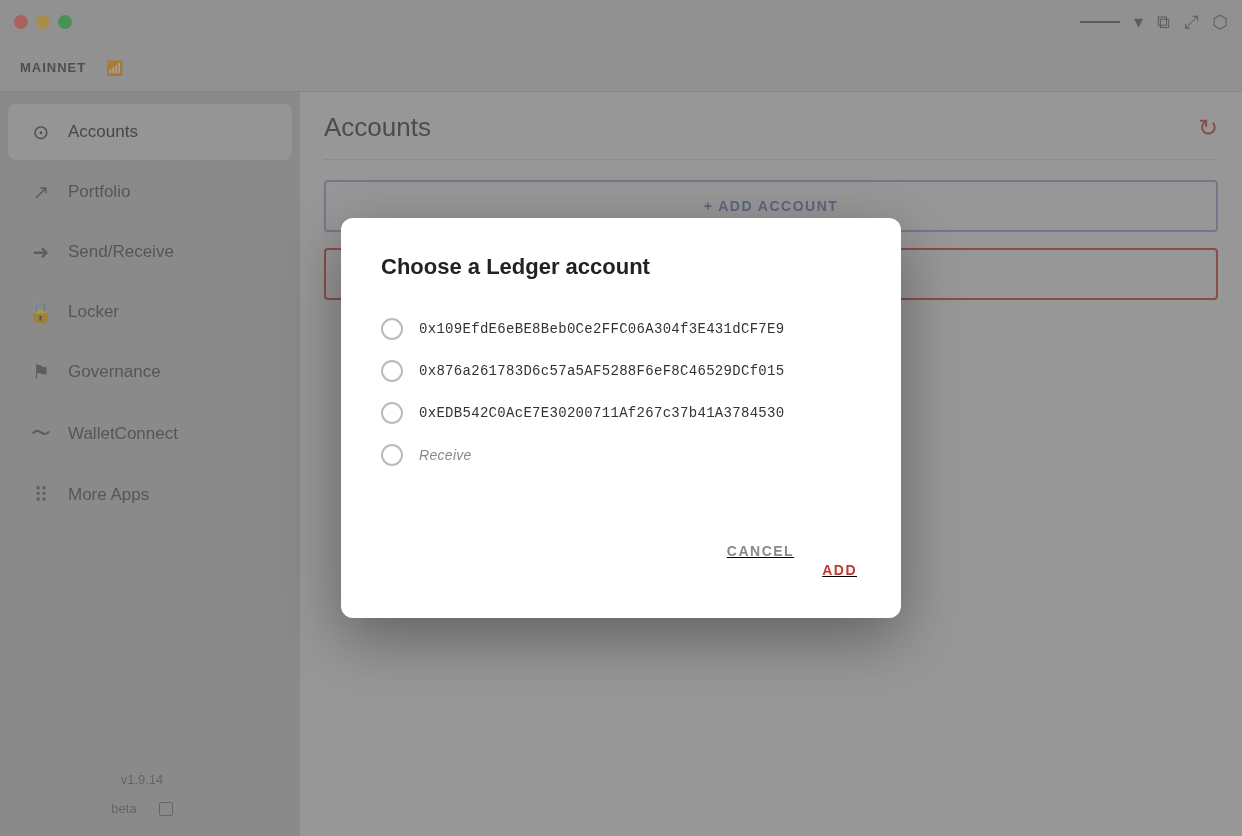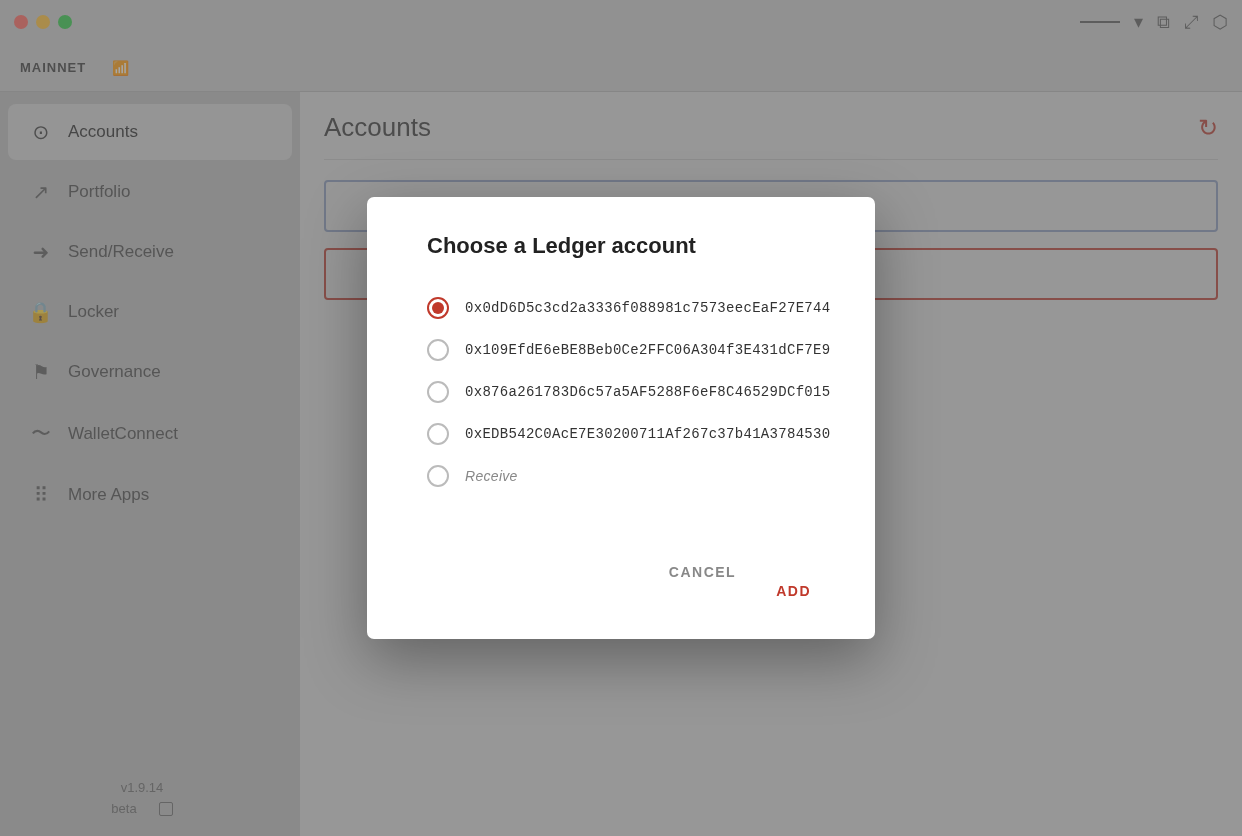--- a/index.html
+++ b/index.html
@@ -70,7 +70,7 @@
       font-weight: 700;
       color: #333;
       letter-spacing: 1px;
-      margin-right: 26px;
+      margin-right: 20px;
     }
     .wifi-icon {
       font-size: 14px;

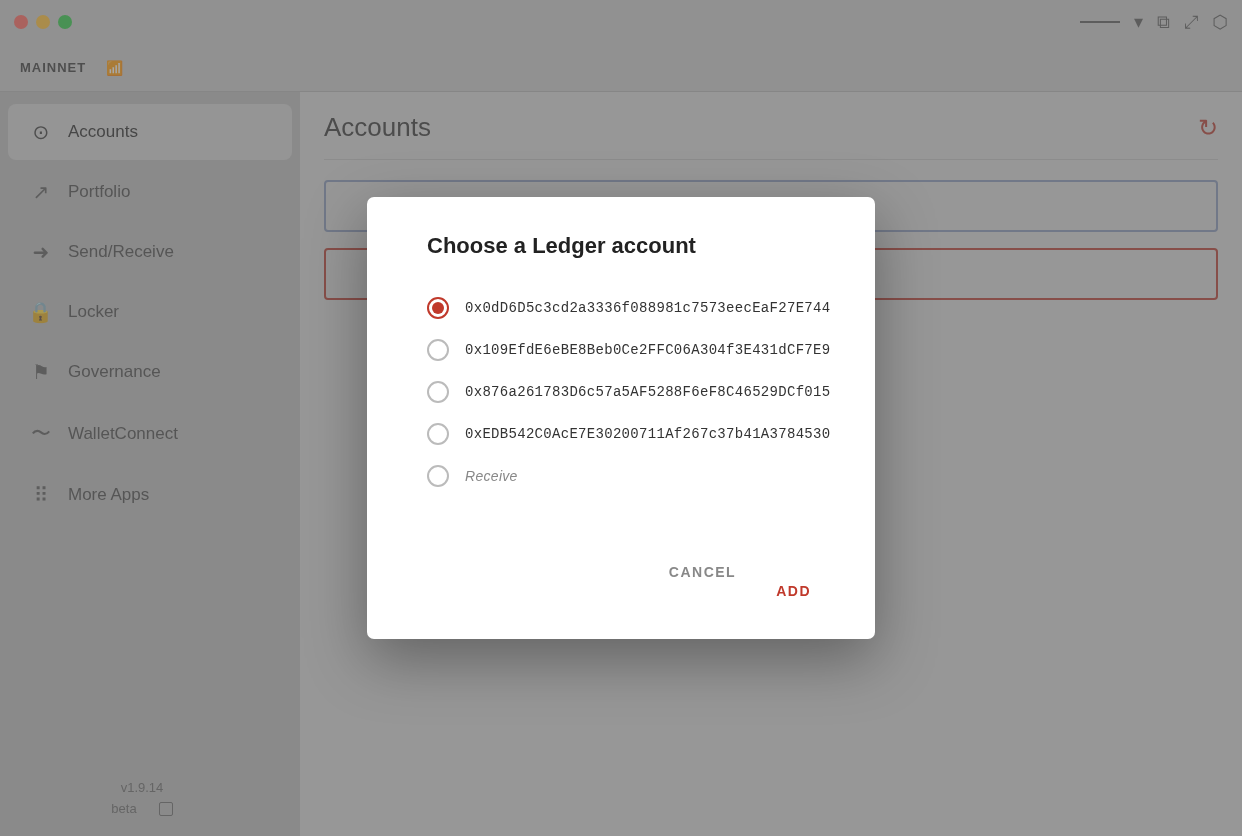--- a/index.html
+++ b/index.html
@@ -217,9 +217,9 @@
     
     .dialog {
       background: #fff;
-      border-radius: 7px;
-      padding: 36px 60px 32px;
-      width: 508px;
+      border-radius: 12px;
+      padding: 36px 40px 32px;
+      width: 560px;
       box-shadow: 0 20px 60px rgba(0,0,0,0.35);
     }
     .dialog-title {

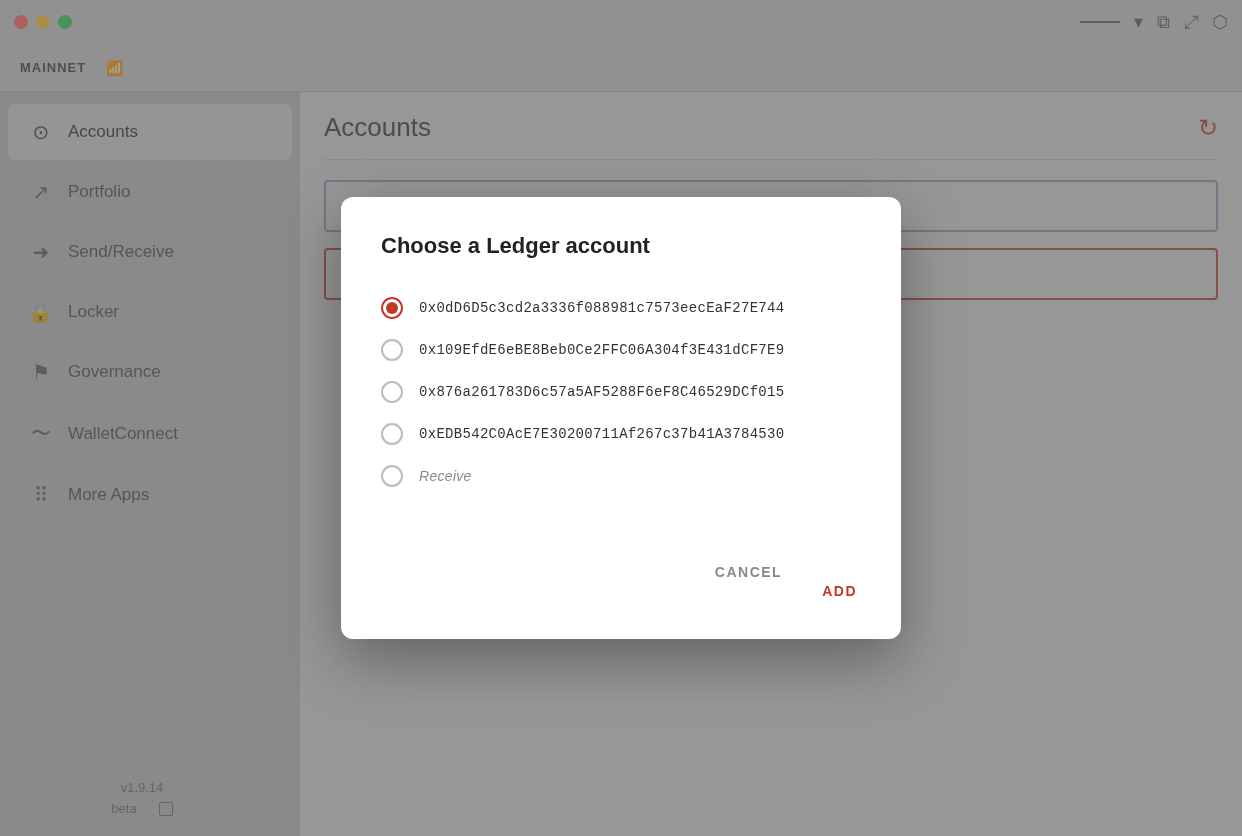--- a/index.html
+++ b/index.html
@@ -379,12 +379,6 @@
     <h2 class="dialog-title">Choose a Ledger account</h2>
 
     <div id="radio-options">
-        <div class="radio-option">
-          <div class="radio-circle selected">
-            <div class="radio-inner"></div>
-          </div>
-          <span class="radio-label">0x0dD6D5c3cd2a3336f088981c7573eecEaF27E744</span>
-        </div>
         <div class="radio-option">
           <div class="radio-circle"></div>
           <span class="radio-label">0x109EfdE6eBE8Beb0Ce2FFC06A304f3E431dCF7E9</span>

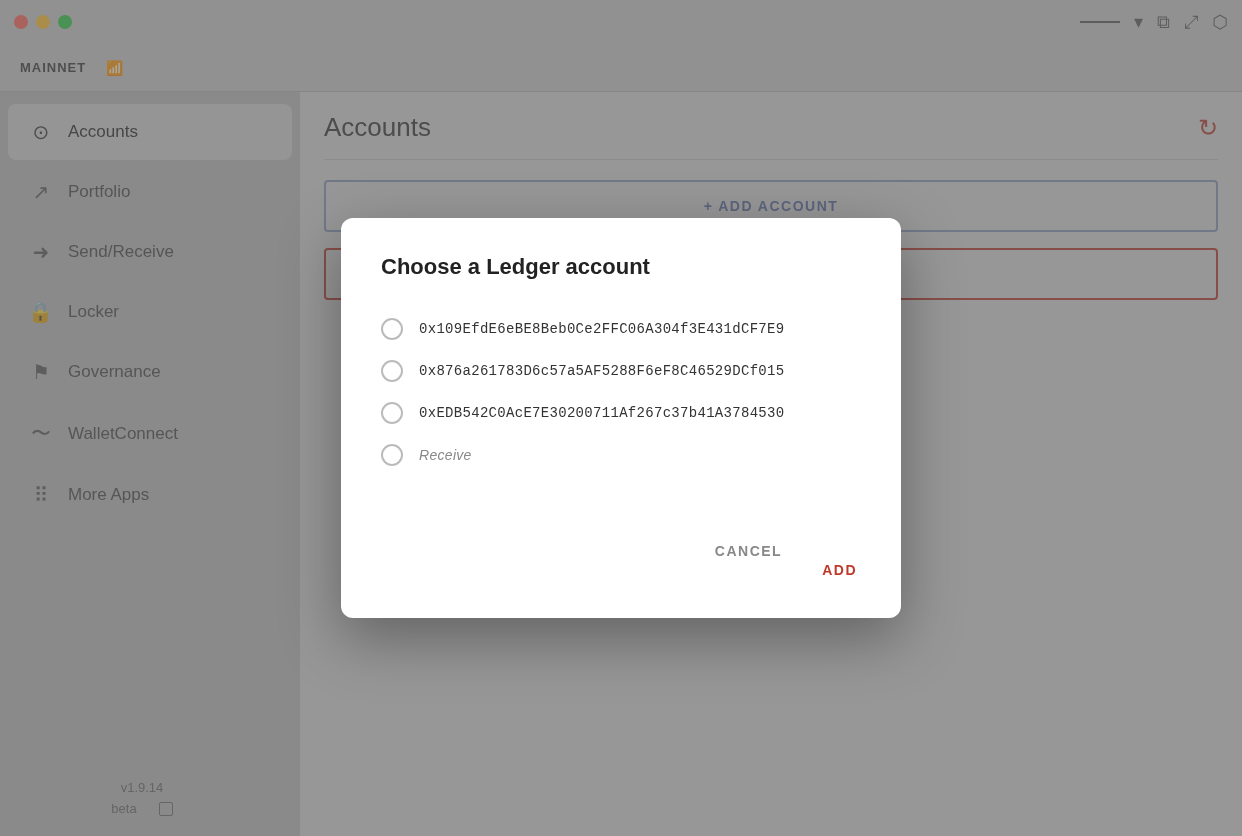--- a/index.html
+++ b/index.html
@@ -268,9 +268,10 @@
     .dialog-footer {
       display: flex;
       justify-content: flex-end;
-      gap: 32px;
+      gap: 20px;
       margin-top: 32px;
       padding-top: 8px;
+      text-decoration: underline;
     }
     .dialog-btn {
       background: none;

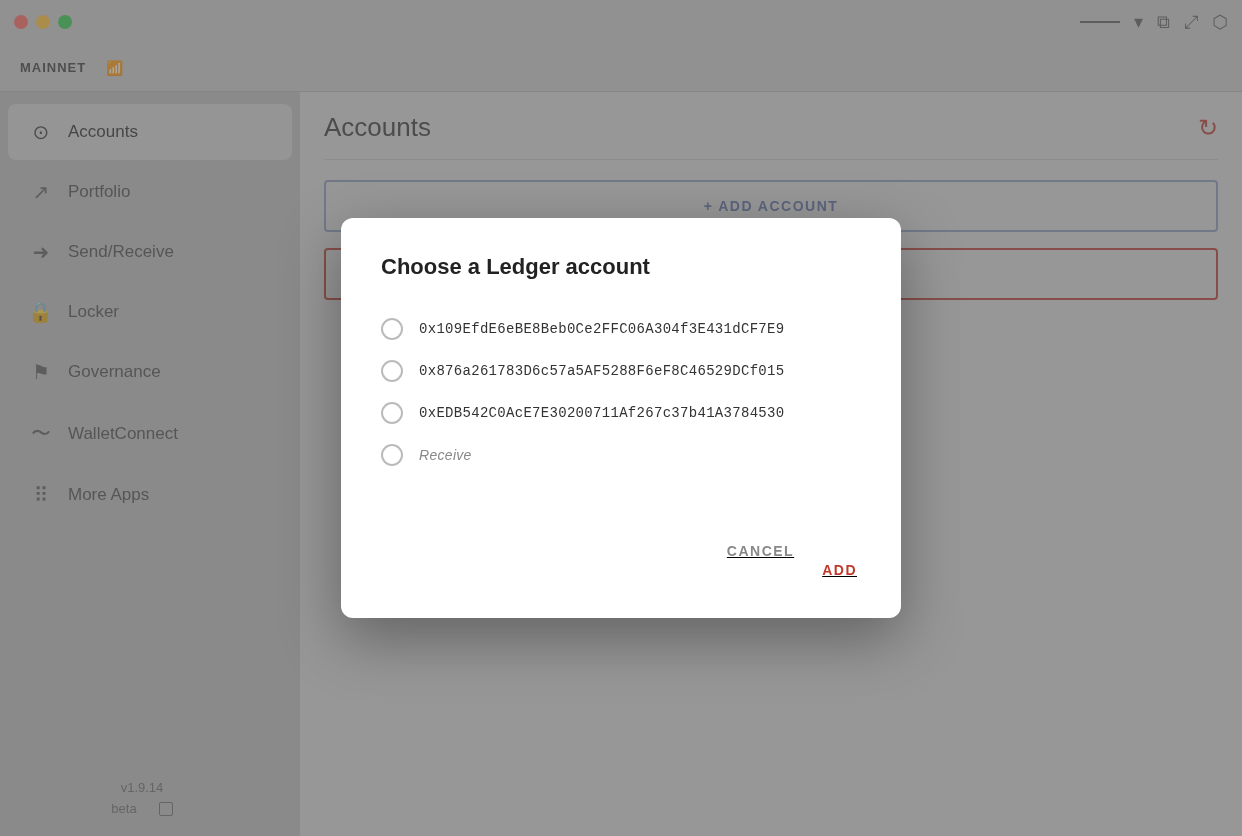--- a/index.html
+++ b/index.html
@@ -138,6 +138,7 @@
       gap: 22px;
       font-size: 13px;
       color: #666;
+      margin-top: 8px;
     }
     .beta-checkbox {
       width: 14px;

